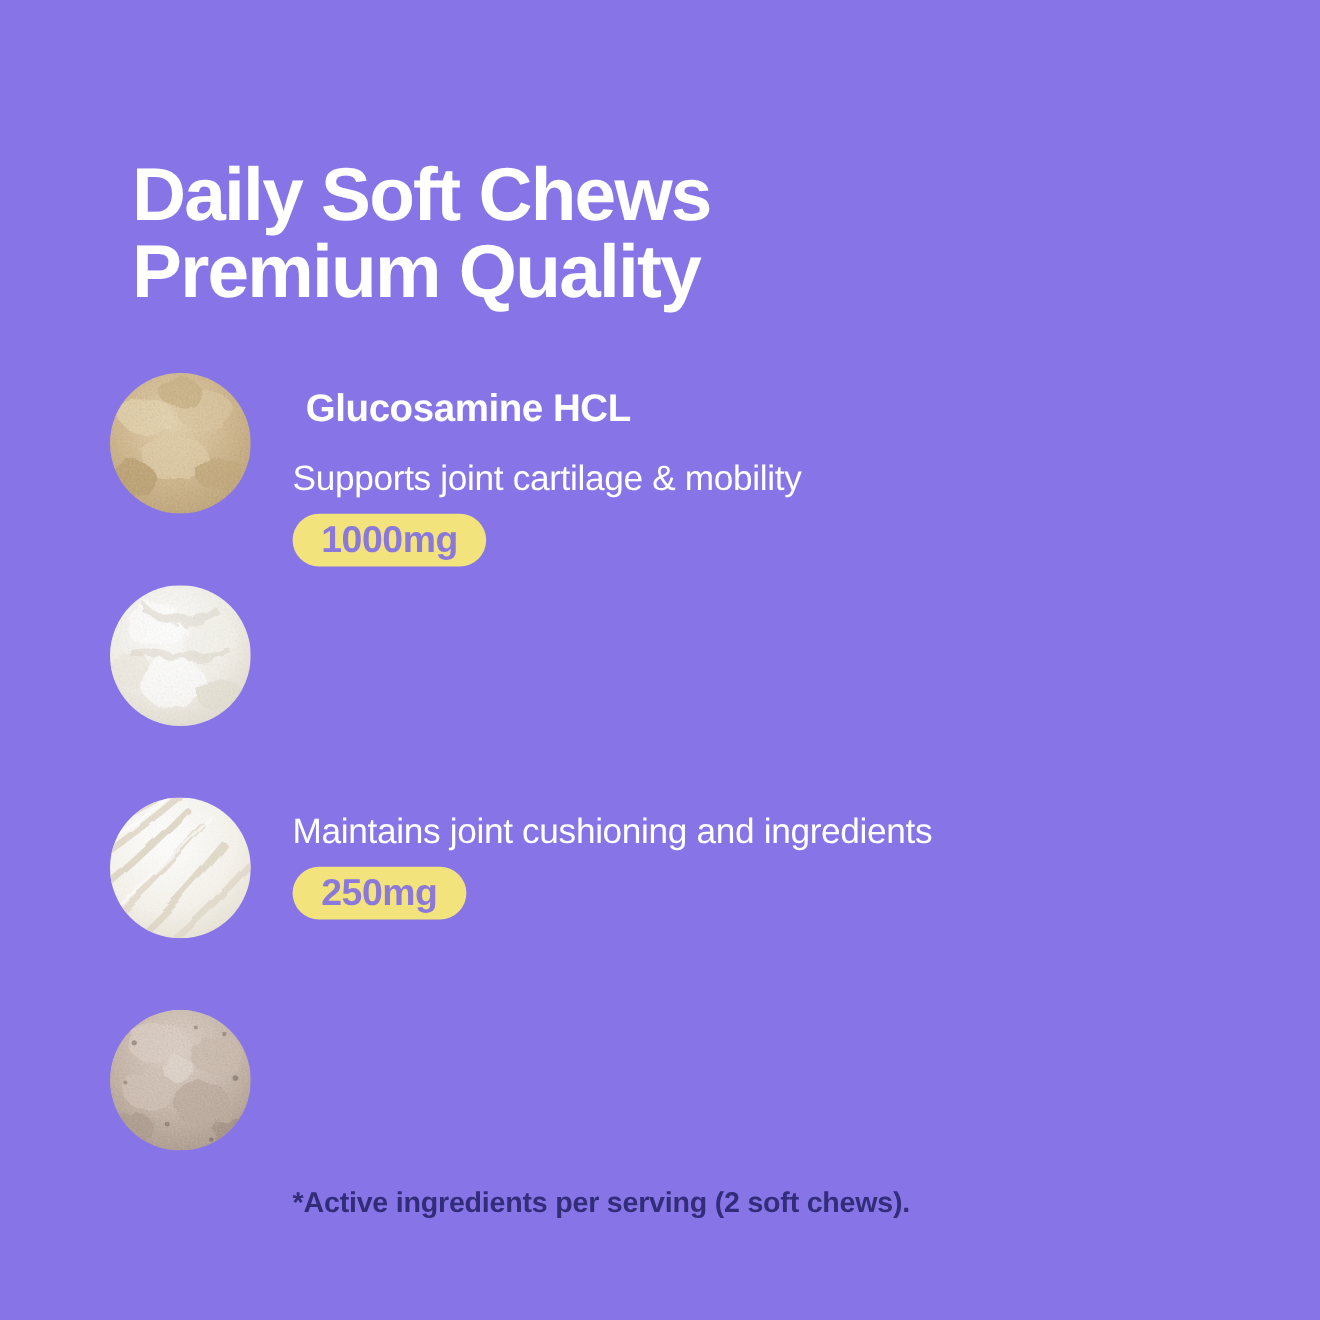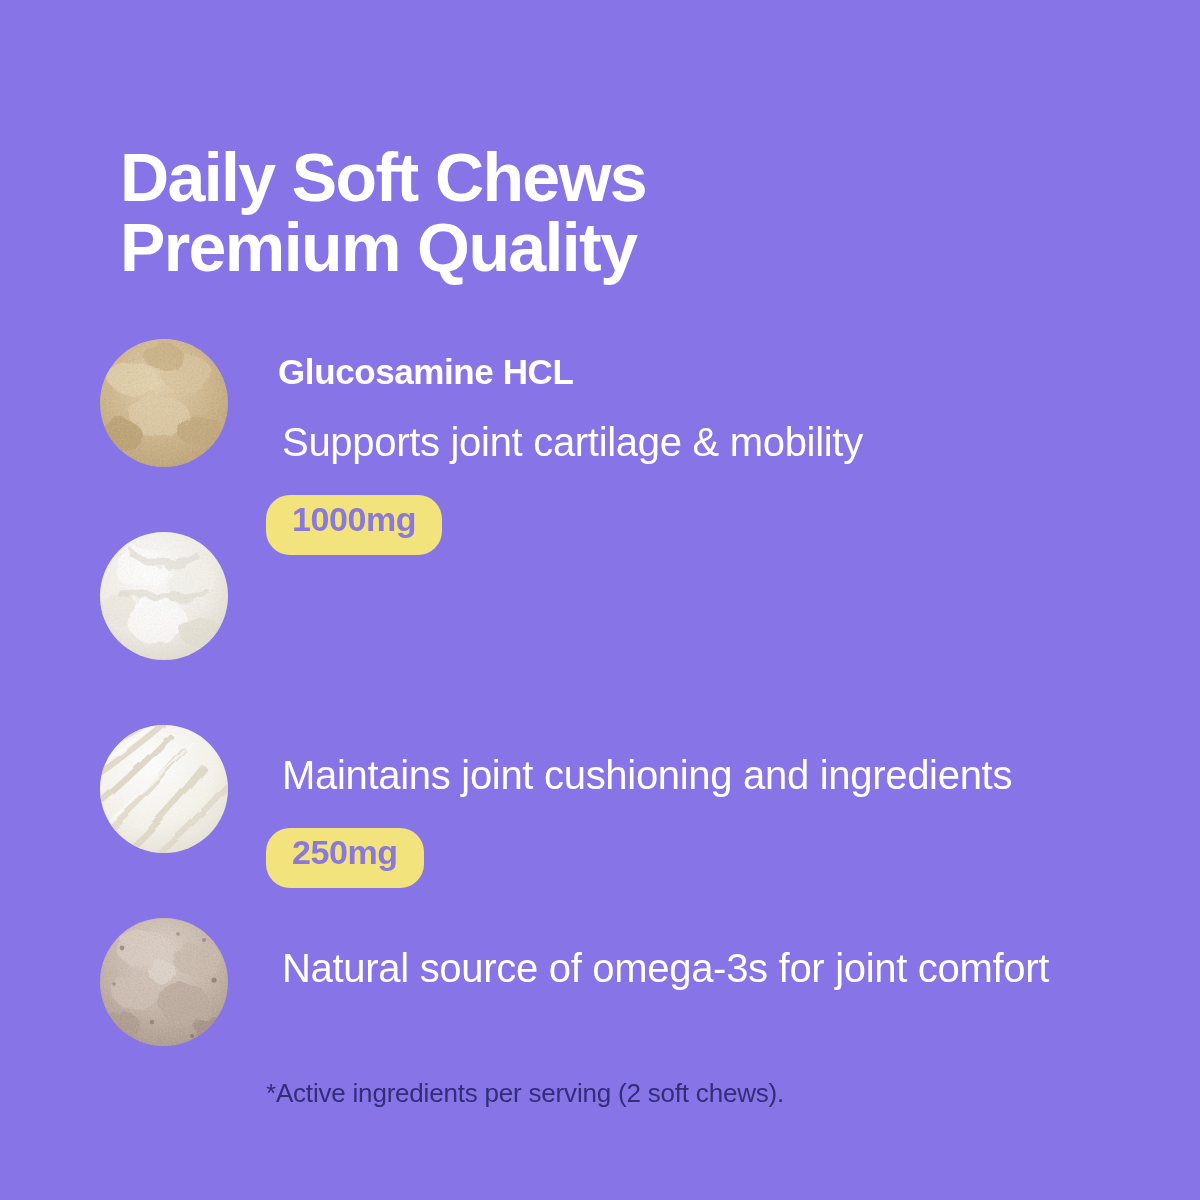--- a/index.html
+++ b/index.html
@@ -89,11 +89,11 @@
   .ing-desc {
     display: block;
     color: #FFFFFF;
-    font-size: 40px;
+    font-size: 32px;
     font-weight: normal;
     line-height: 1.0;
     letter-spacing: -0.3px;
-    margin: 16px;
+    margin: 0;
     padding-top: 17px;
     white-space: nowrap;
   }

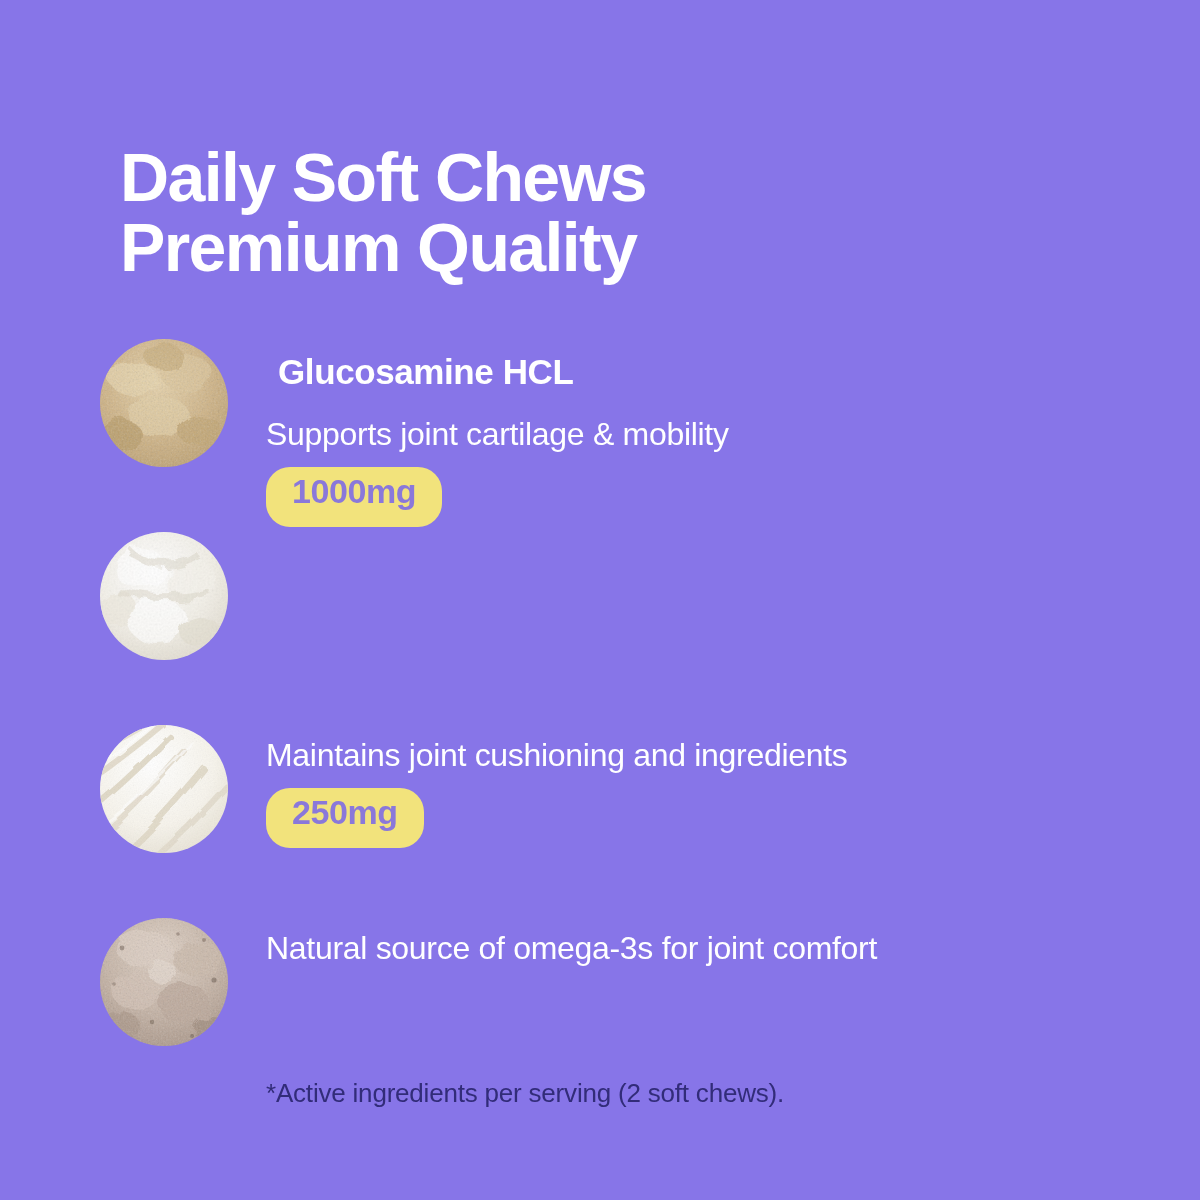--- a/index.html
+++ b/index.html
@@ -107,7 +107,7 @@
     font-size: 34px;
     font-weight: bold;
     line-height: 48px;
-    height: 60px;
+    height: 48px;
     padding: 0 26px;
     border-radius: 24px;
     letter-spacing: -0.4px;

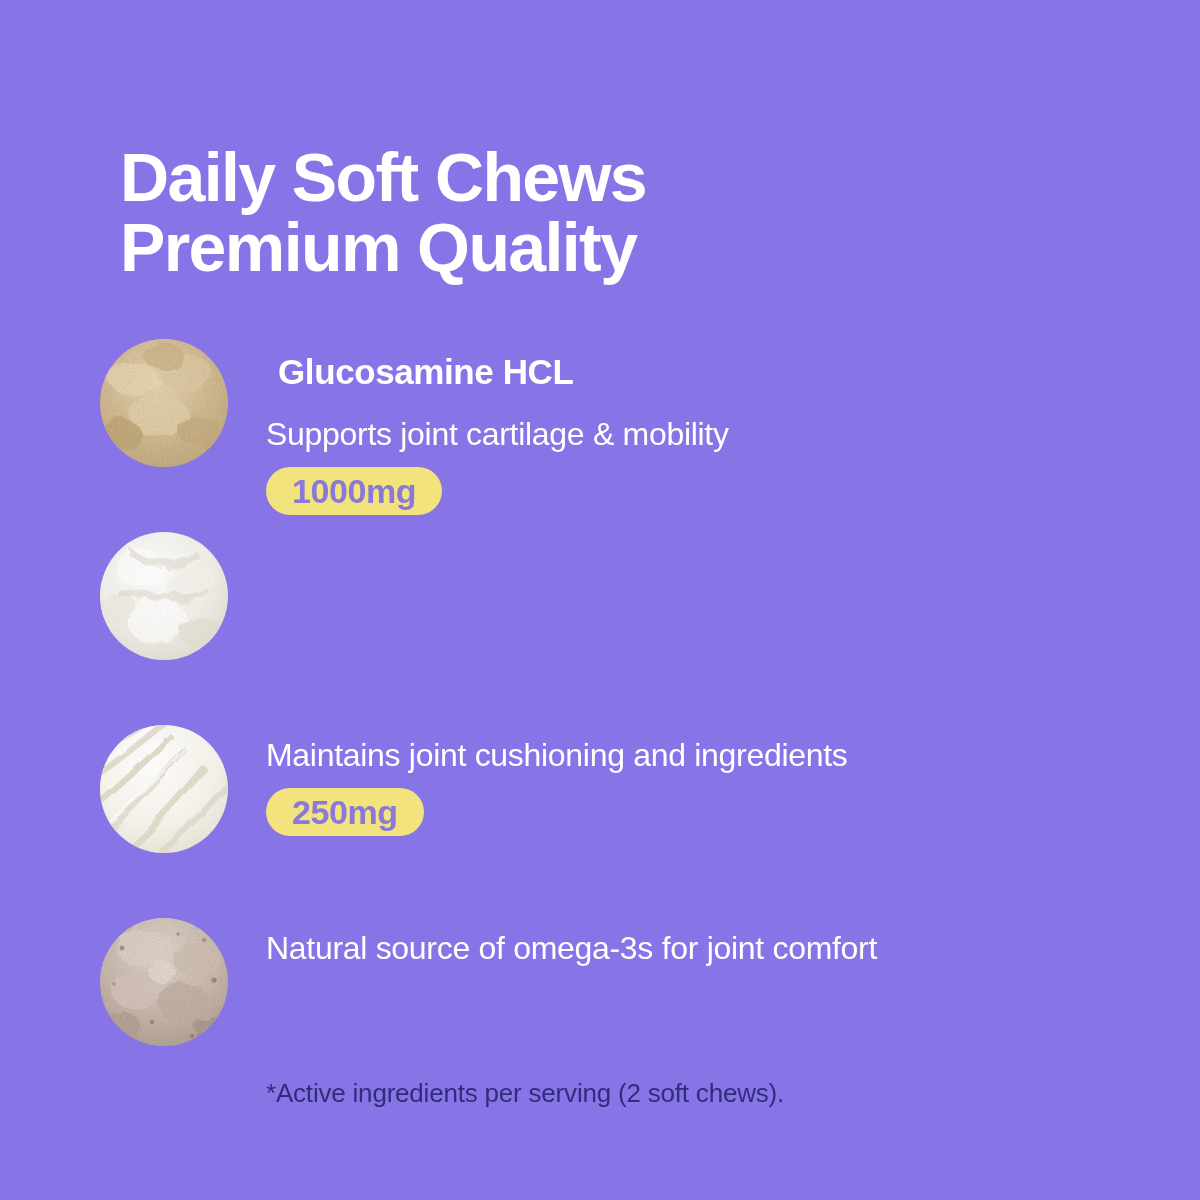--- a/index.html
+++ b/index.html
@@ -309,7 +309,6 @@
         </svg>
       </div>
       <div class="row-text">
-        <span class="ing-desc">Natural source of omega-3s for joint comfort</span>
       </div>
     </div>
 

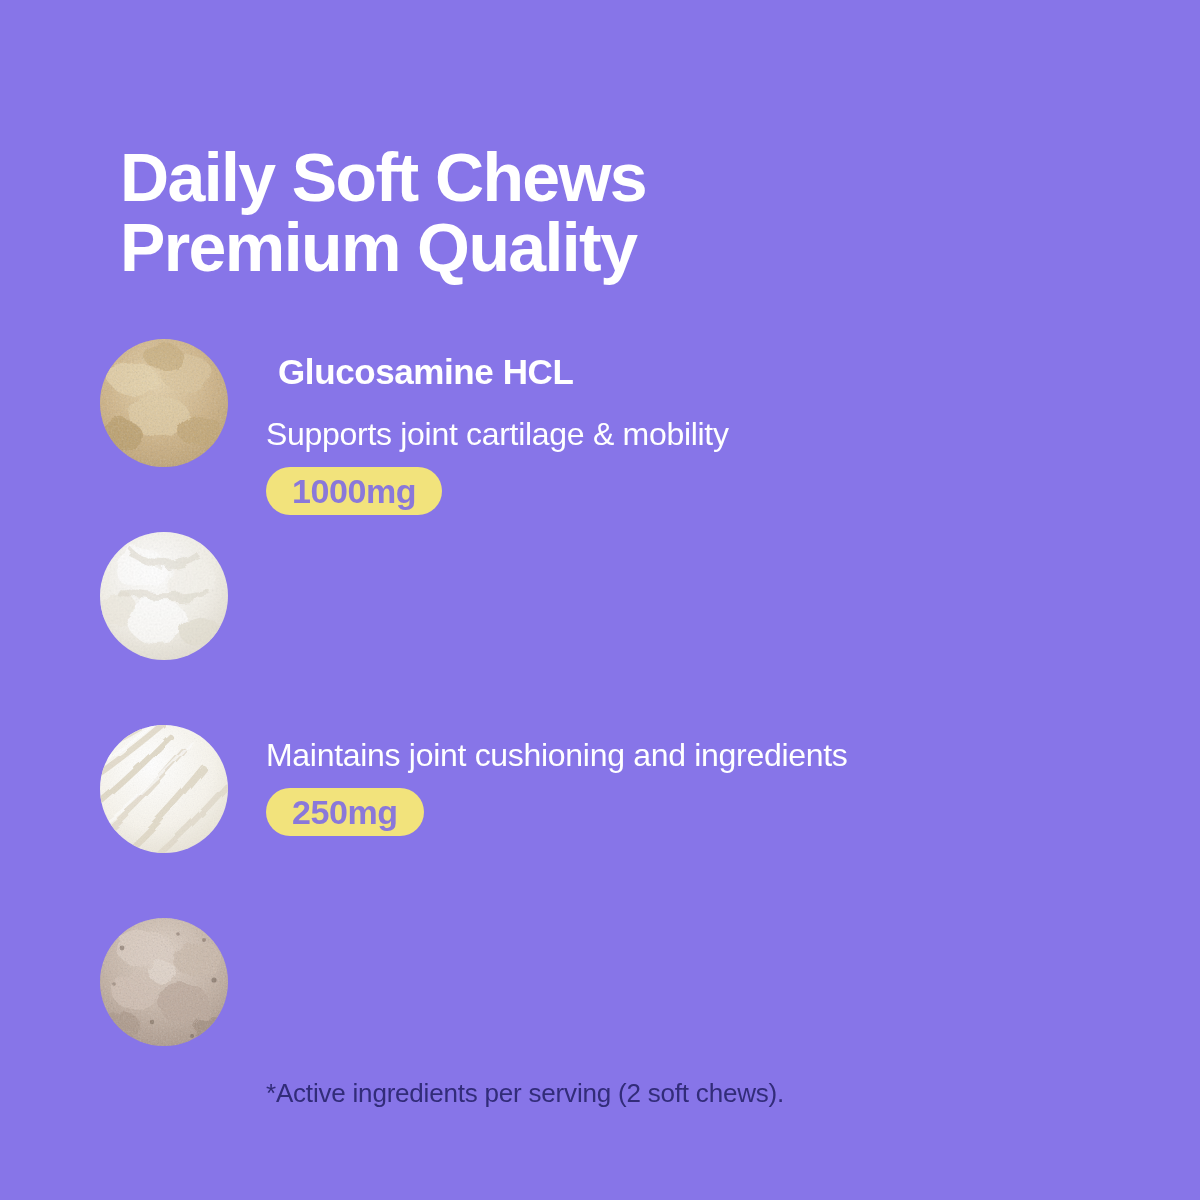--- a/index.html
+++ b/index.html
@@ -121,7 +121,7 @@
     top: 1078px;
     color: #322C79;
     font-size: 26px;
-    font-weight: normal;
+    font-weight: bold;
     letter-spacing: -0.2px;
     white-space: nowrap;
   }

